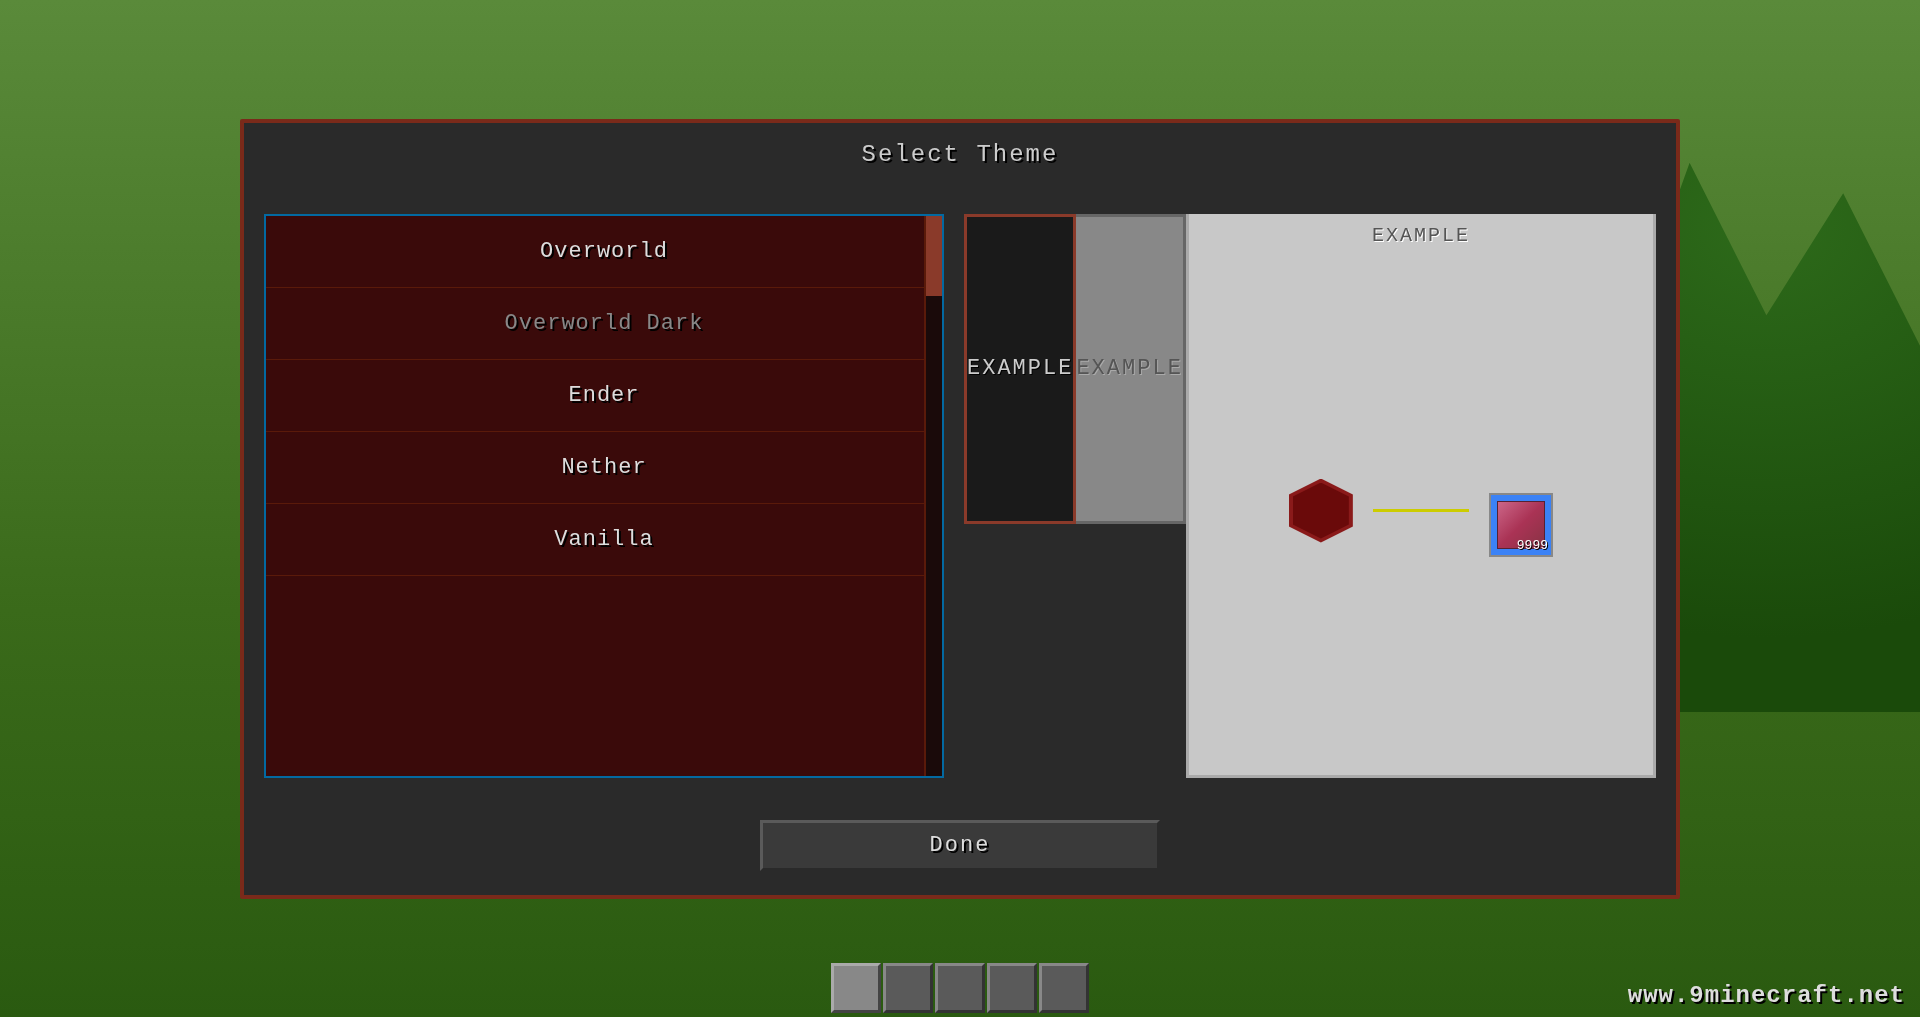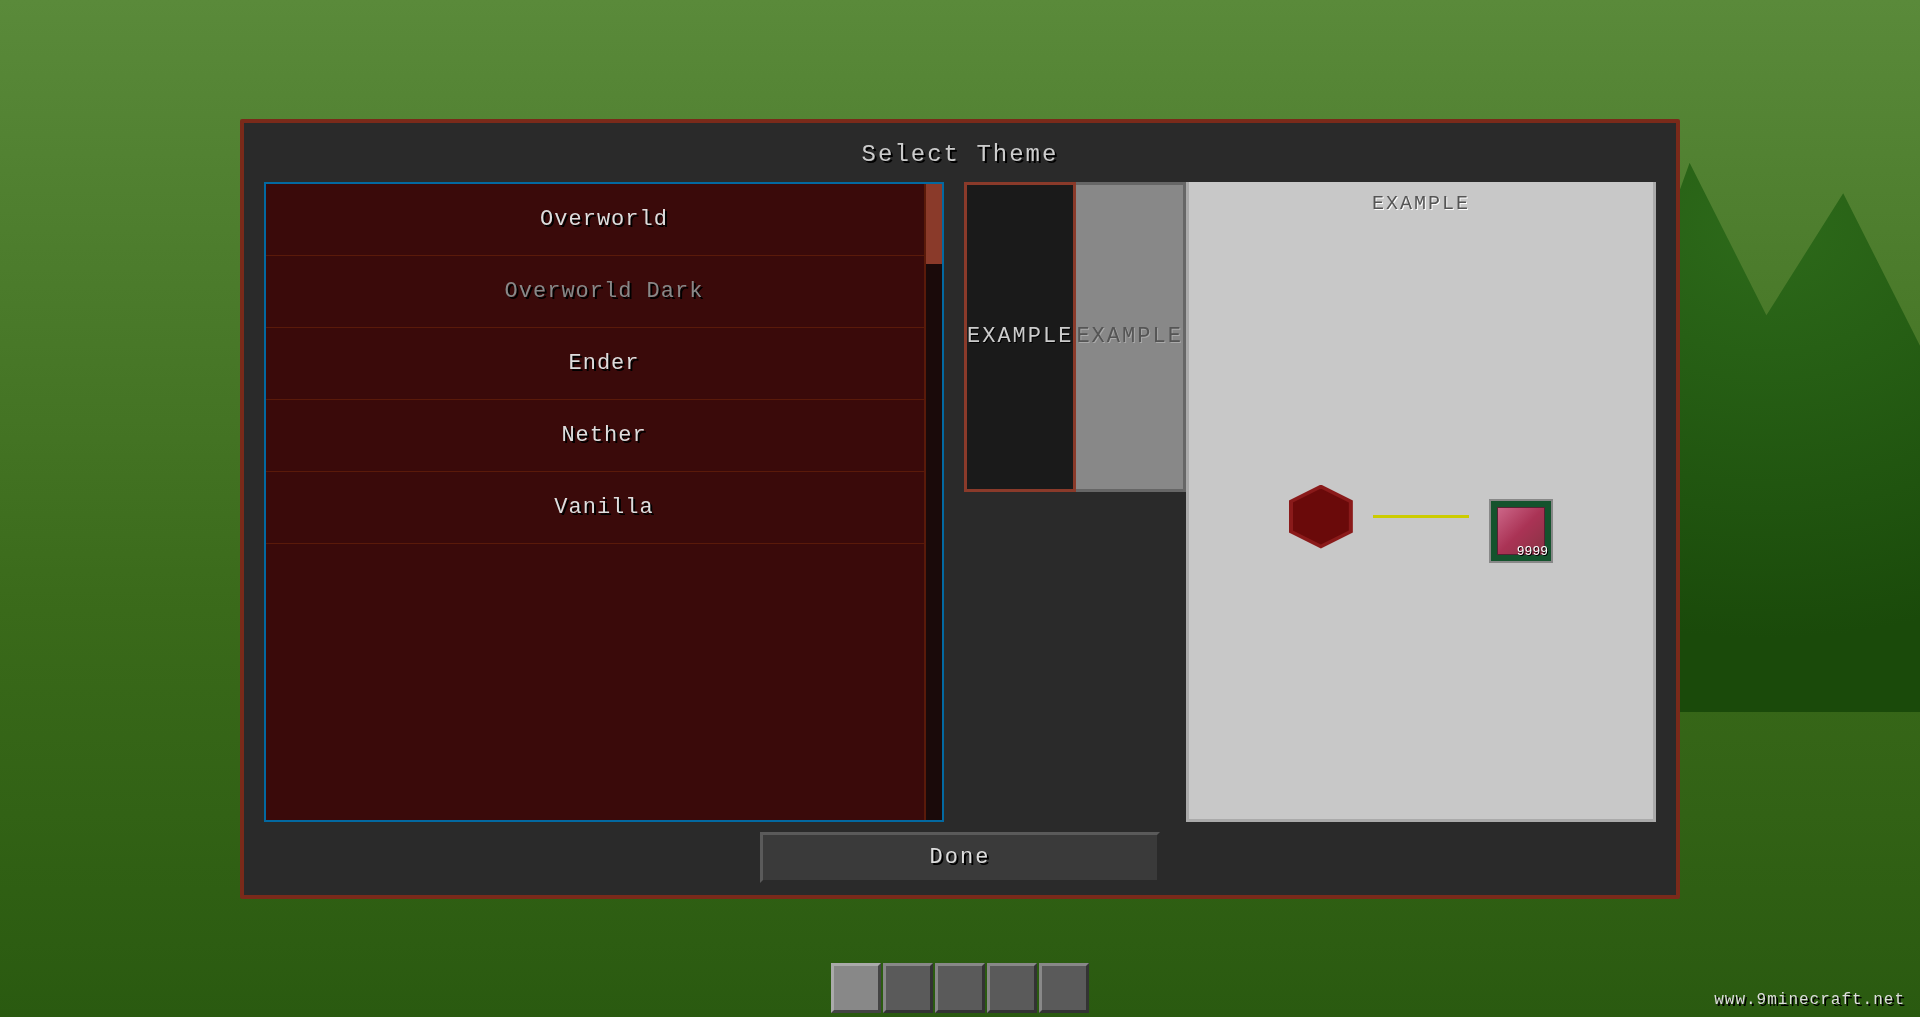--- a/index.html
+++ b/index.html
@@ -57,6 +57,7 @@
       display: flex;
       flex-direction: column;
       position: relative;
+      gap: 32px;
     }
 
     .dialog-title {

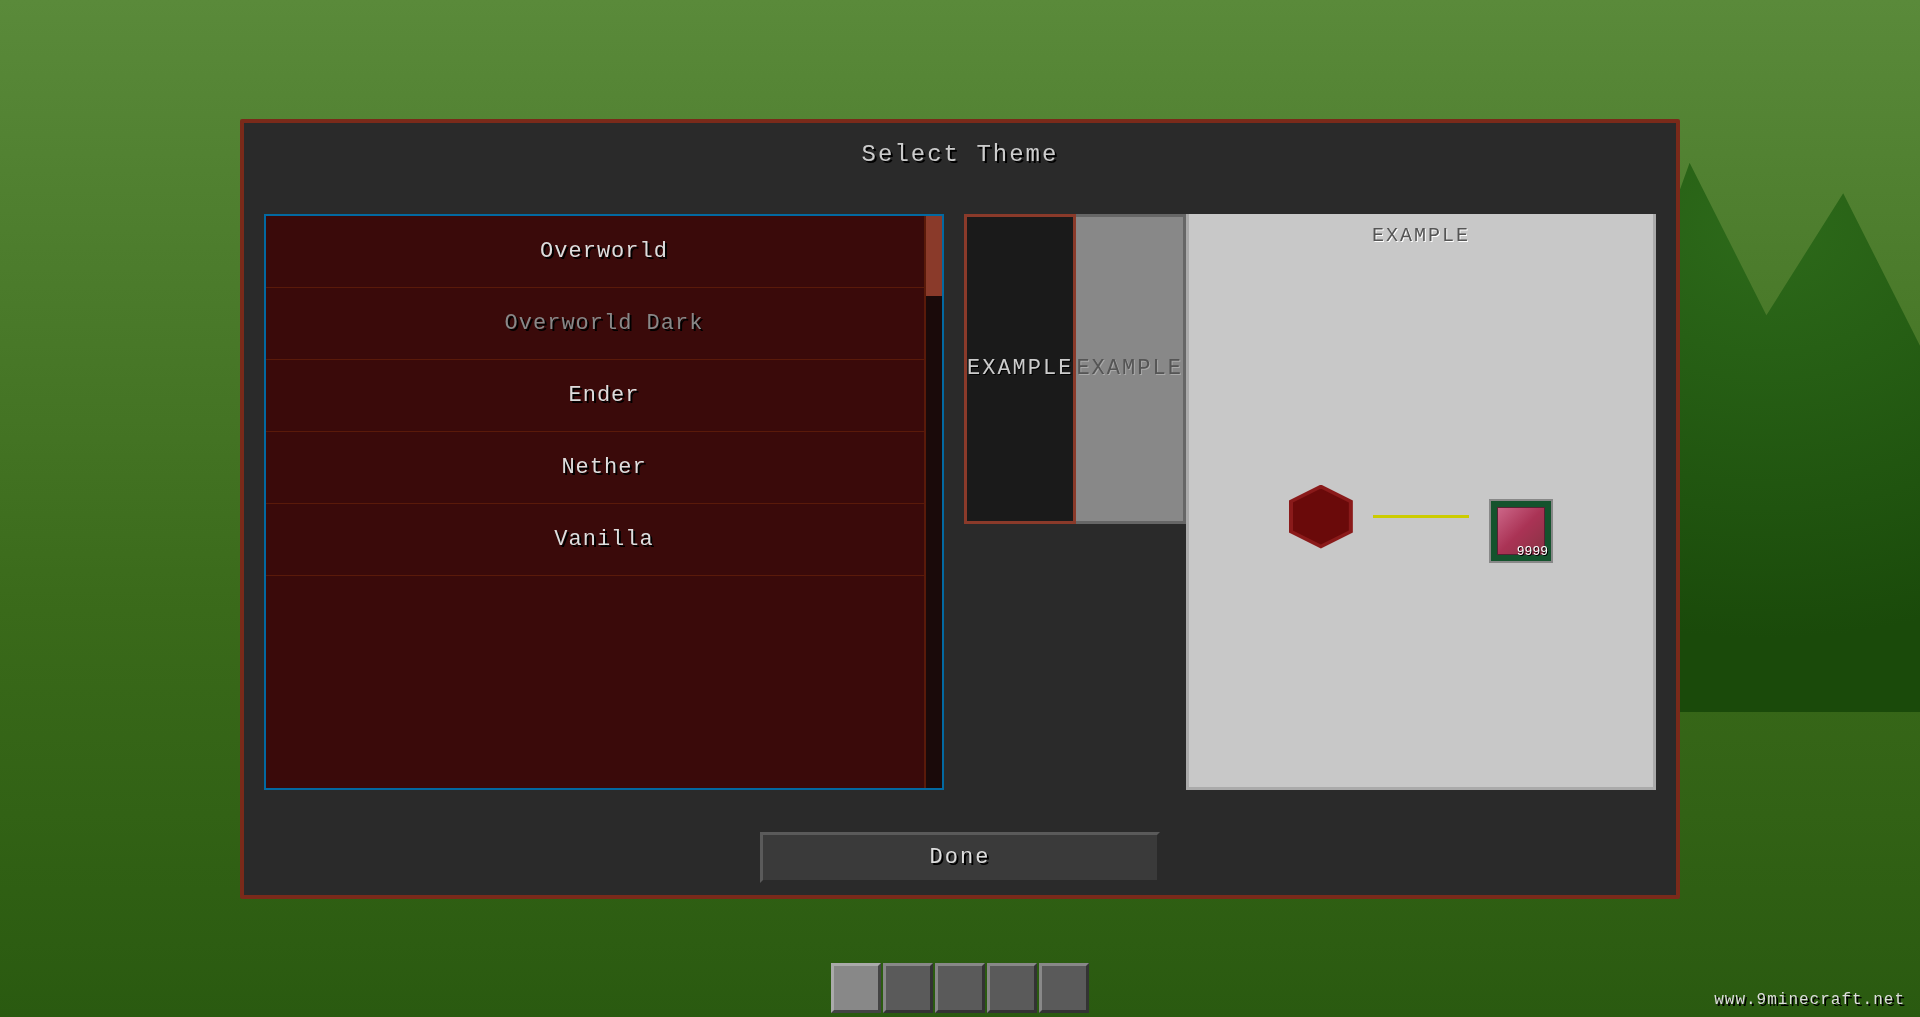--- a/index.html
+++ b/index.html
@@ -226,7 +226,7 @@
     .crafting-result {
       width: 64px;
       height: 64px;
-      background: #14532d;
+      background: #3b82f6;
       border: 2px solid #888888;
       position: relative;
       display: flex;

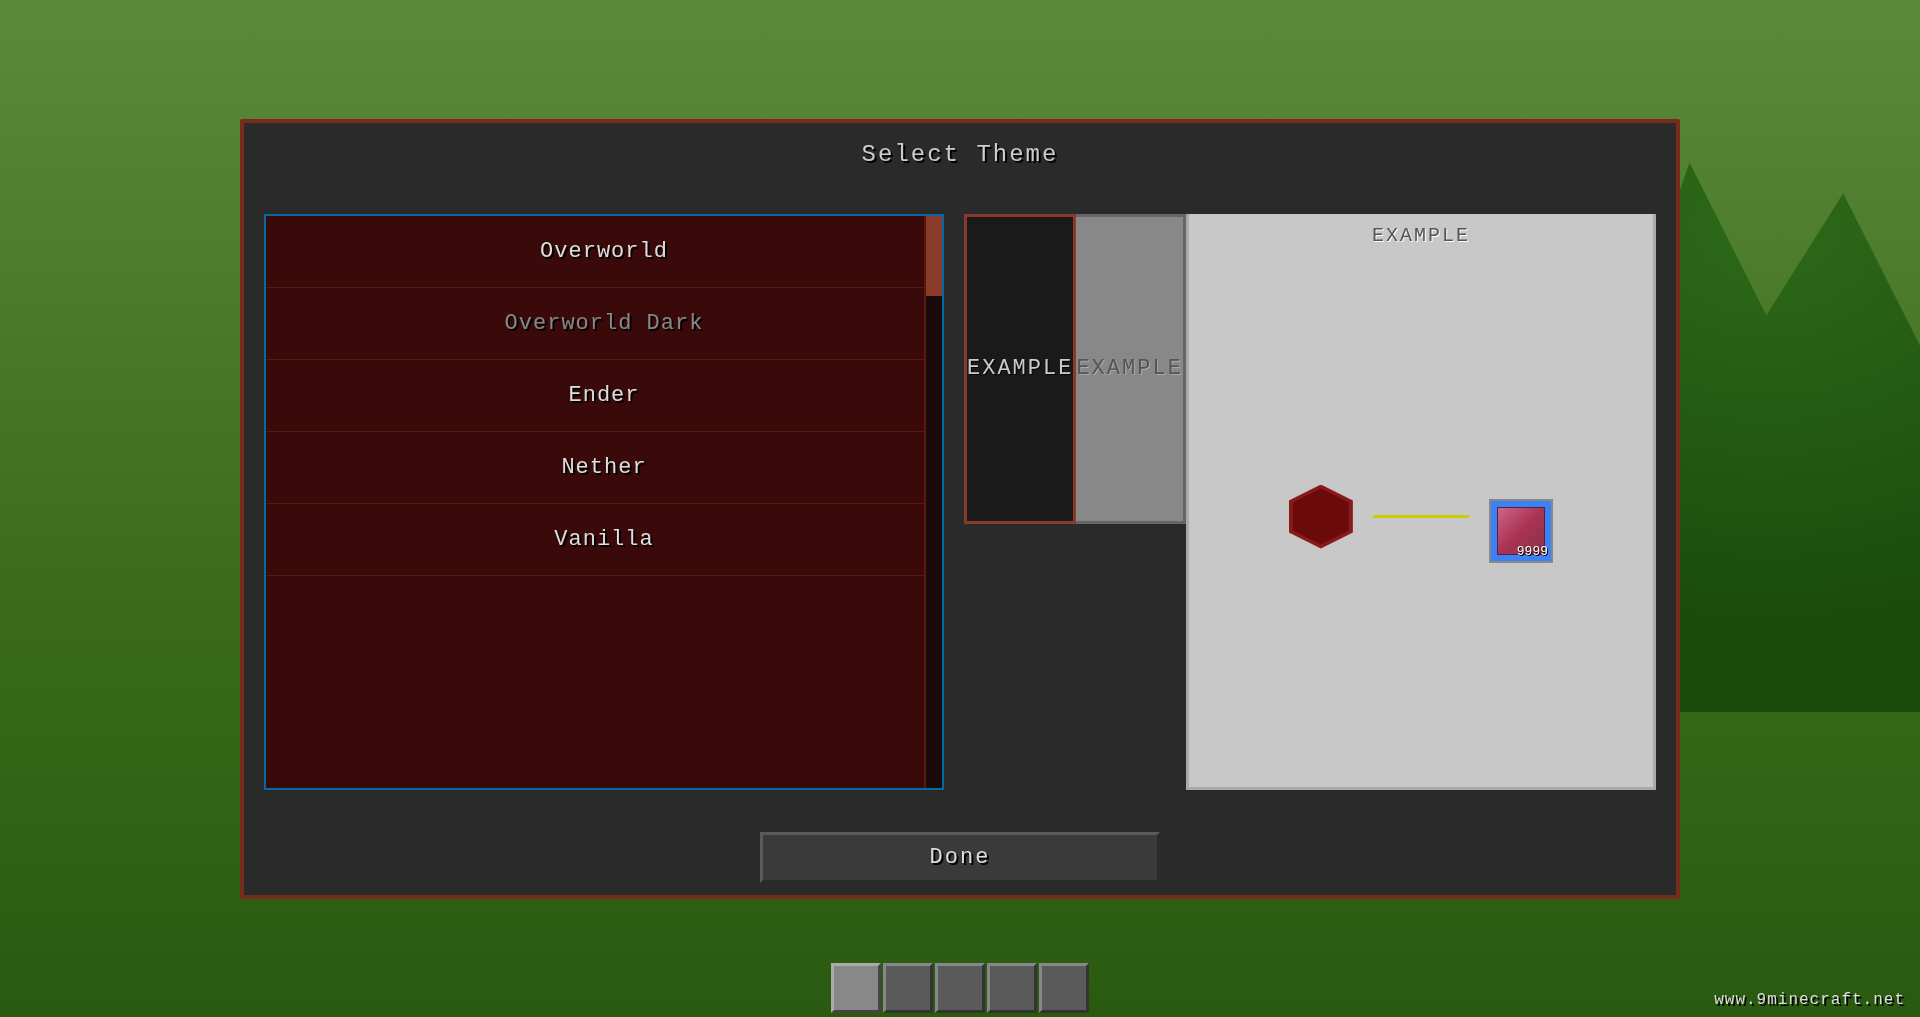--- a/index.html
+++ b/index.html
@@ -254,7 +254,7 @@
     }
 
     .dialog-footer {
-      padding: 10px 20px 12px;
+      padding: 10px 20px 24px;
       display: flex;
       justify-content: center;
     }

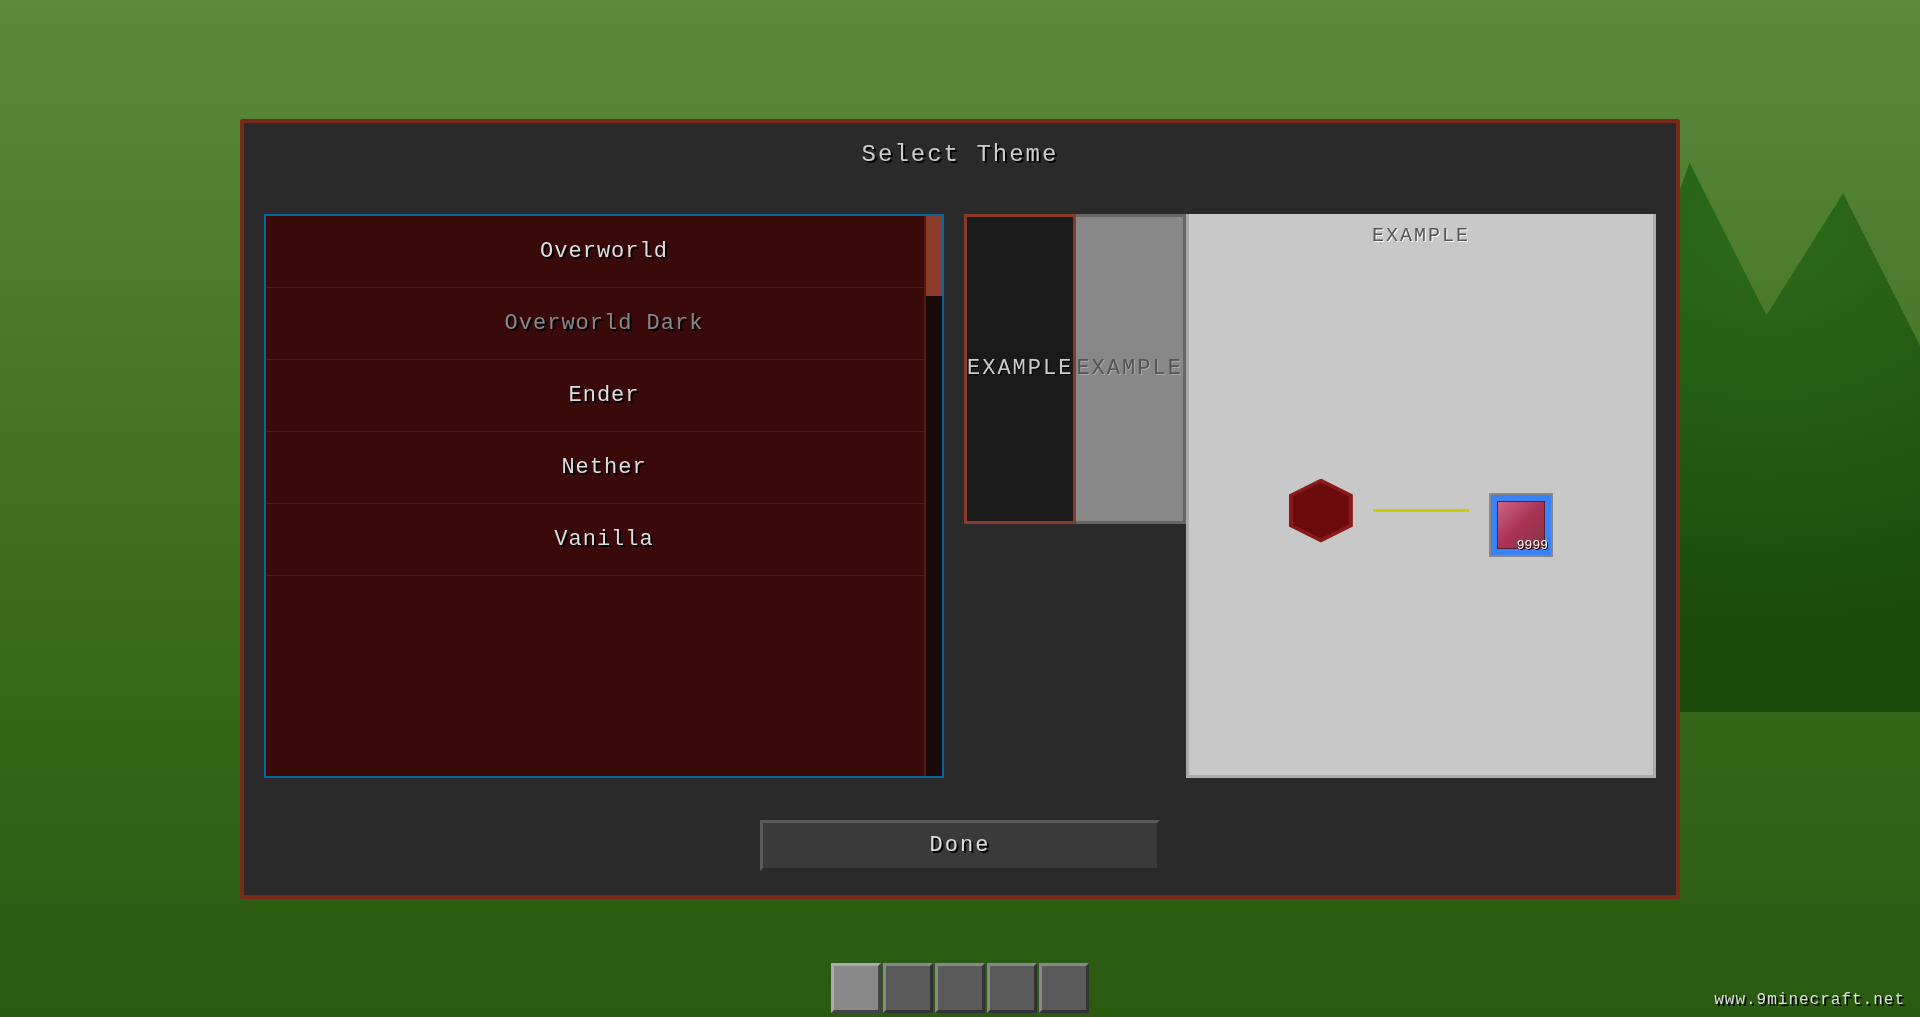--- a/index.html
+++ b/index.html
@@ -280,9 +280,9 @@
       bottom: 8px;
       right: 15px;
       color: #dddddd;
-      font-size: 16px;
-      font-family: 'Courier New', monospace;
-      font-weight: normal;
+      font-size: 24px;
+      font-family: 'Courier New', monospace;
+      font-weight: bold;
       text-shadow: 2px 2px 0 #000;
       z-index: 20;
       letter-spacing: 1px;

